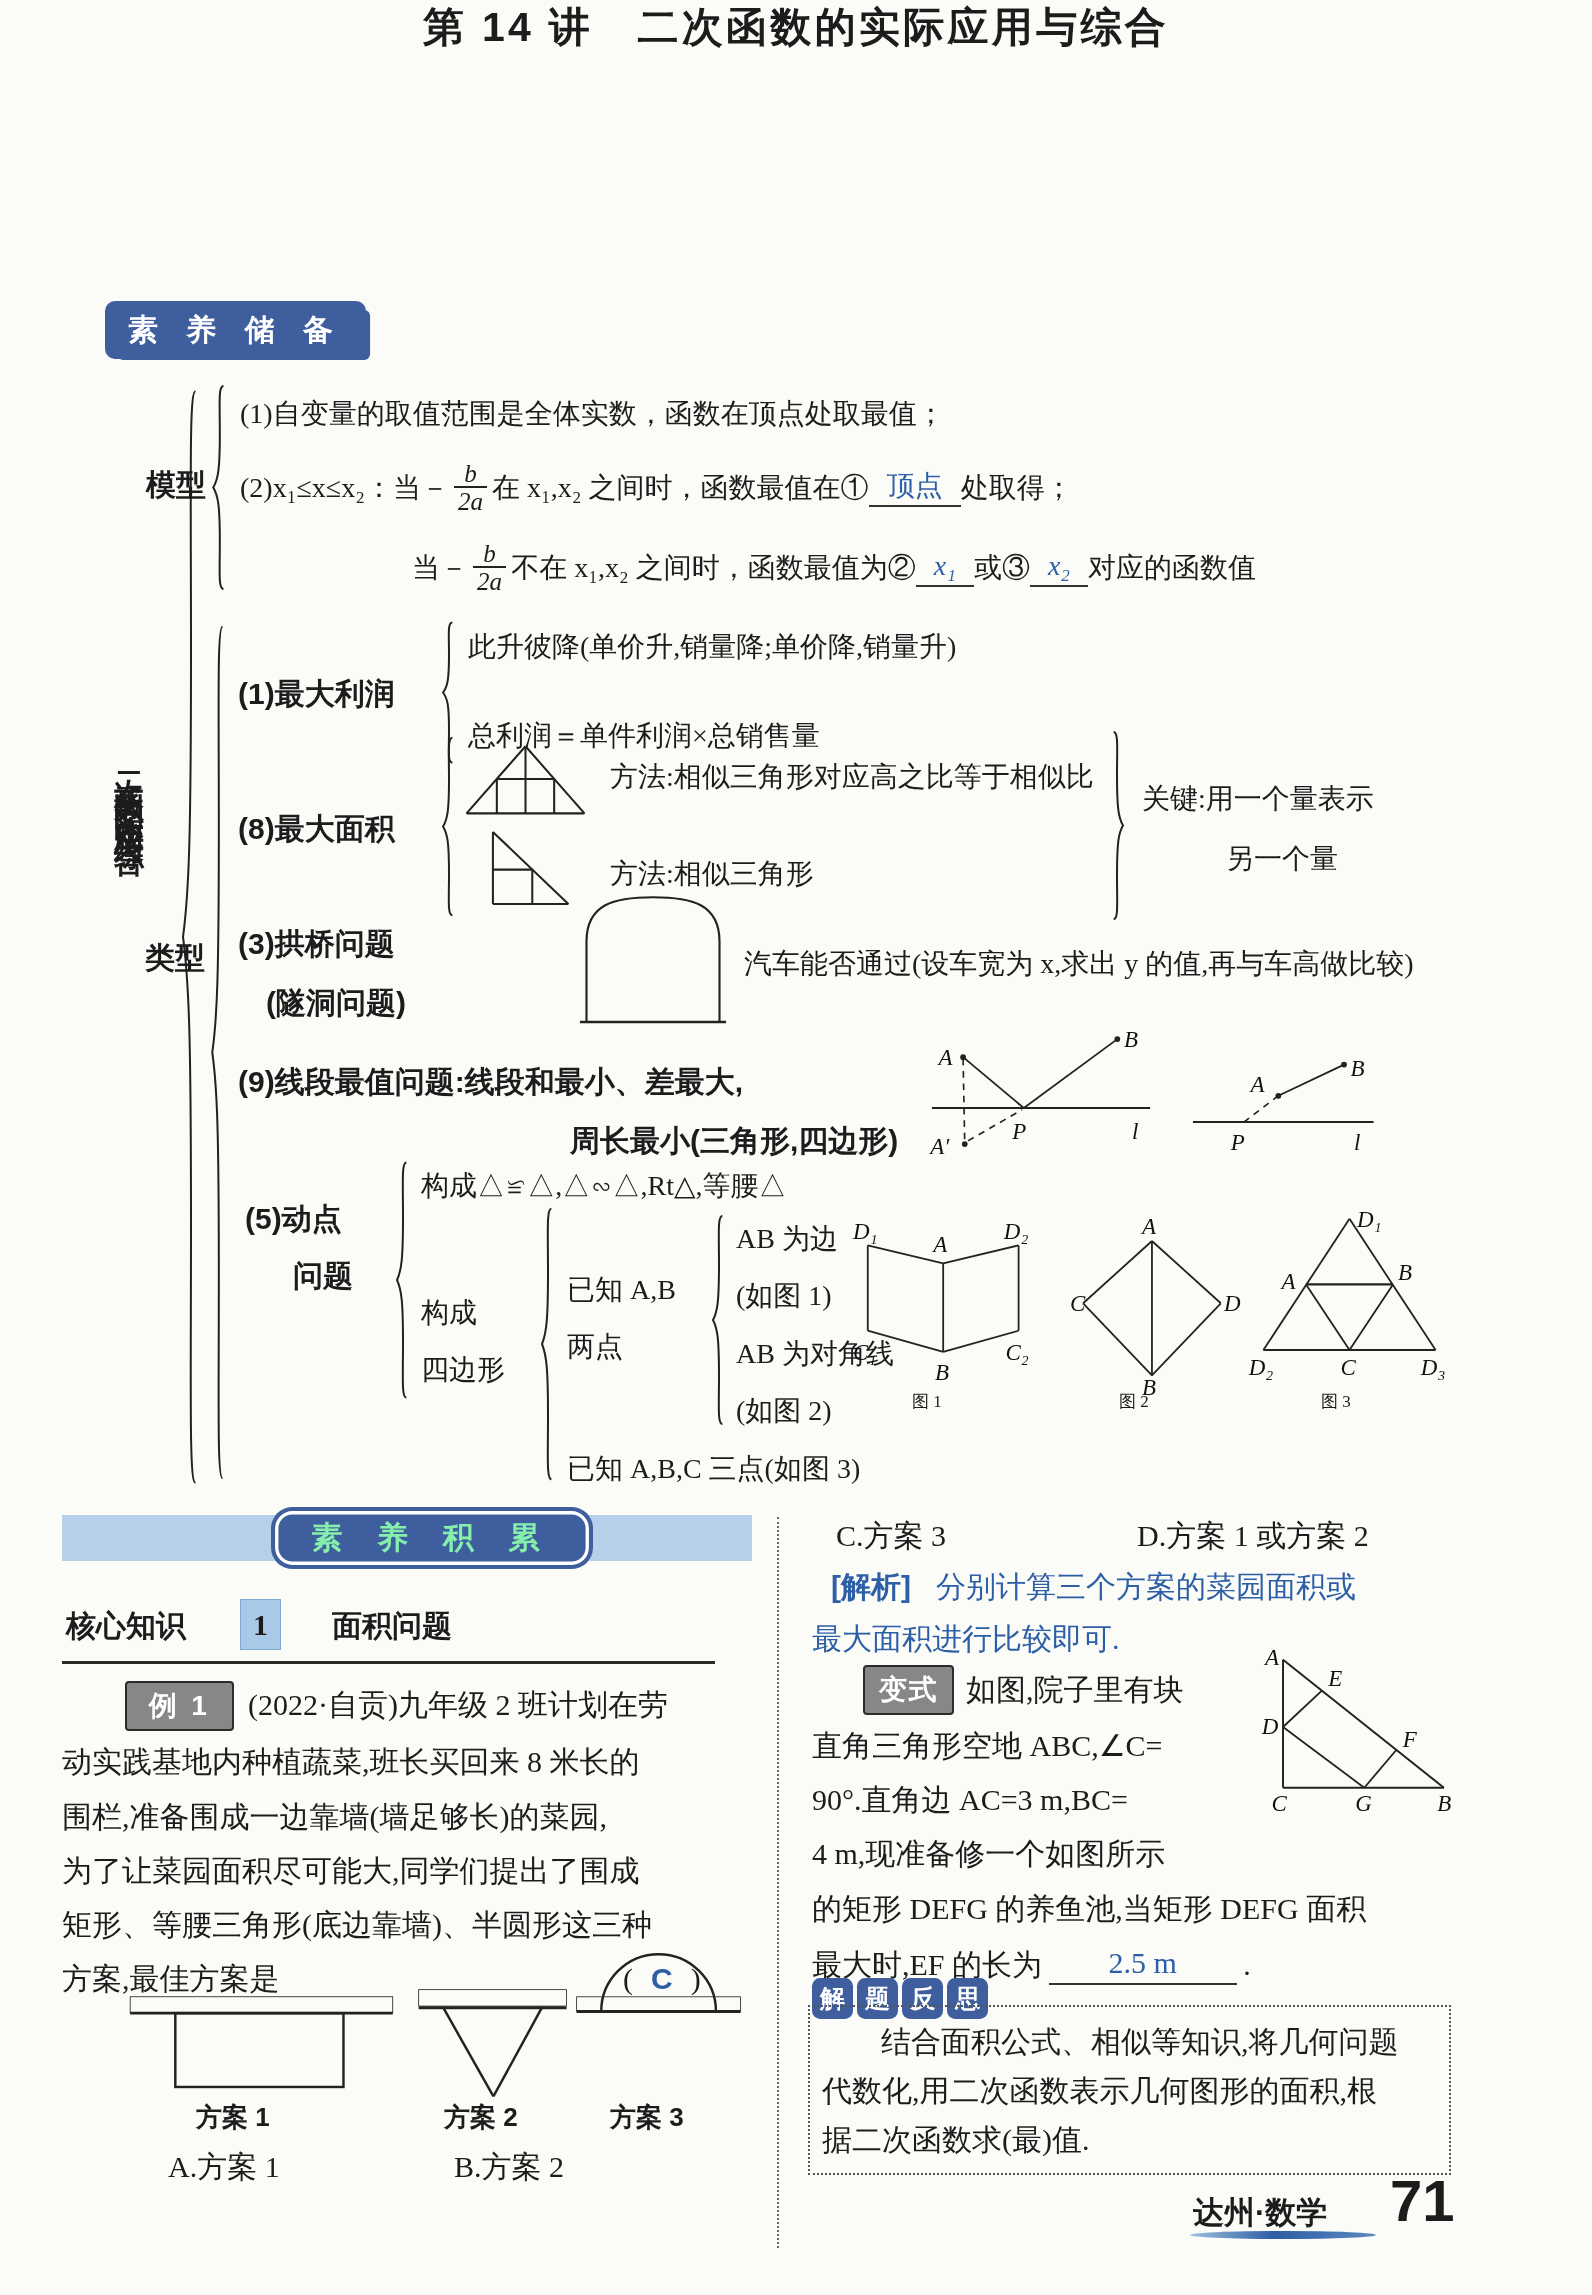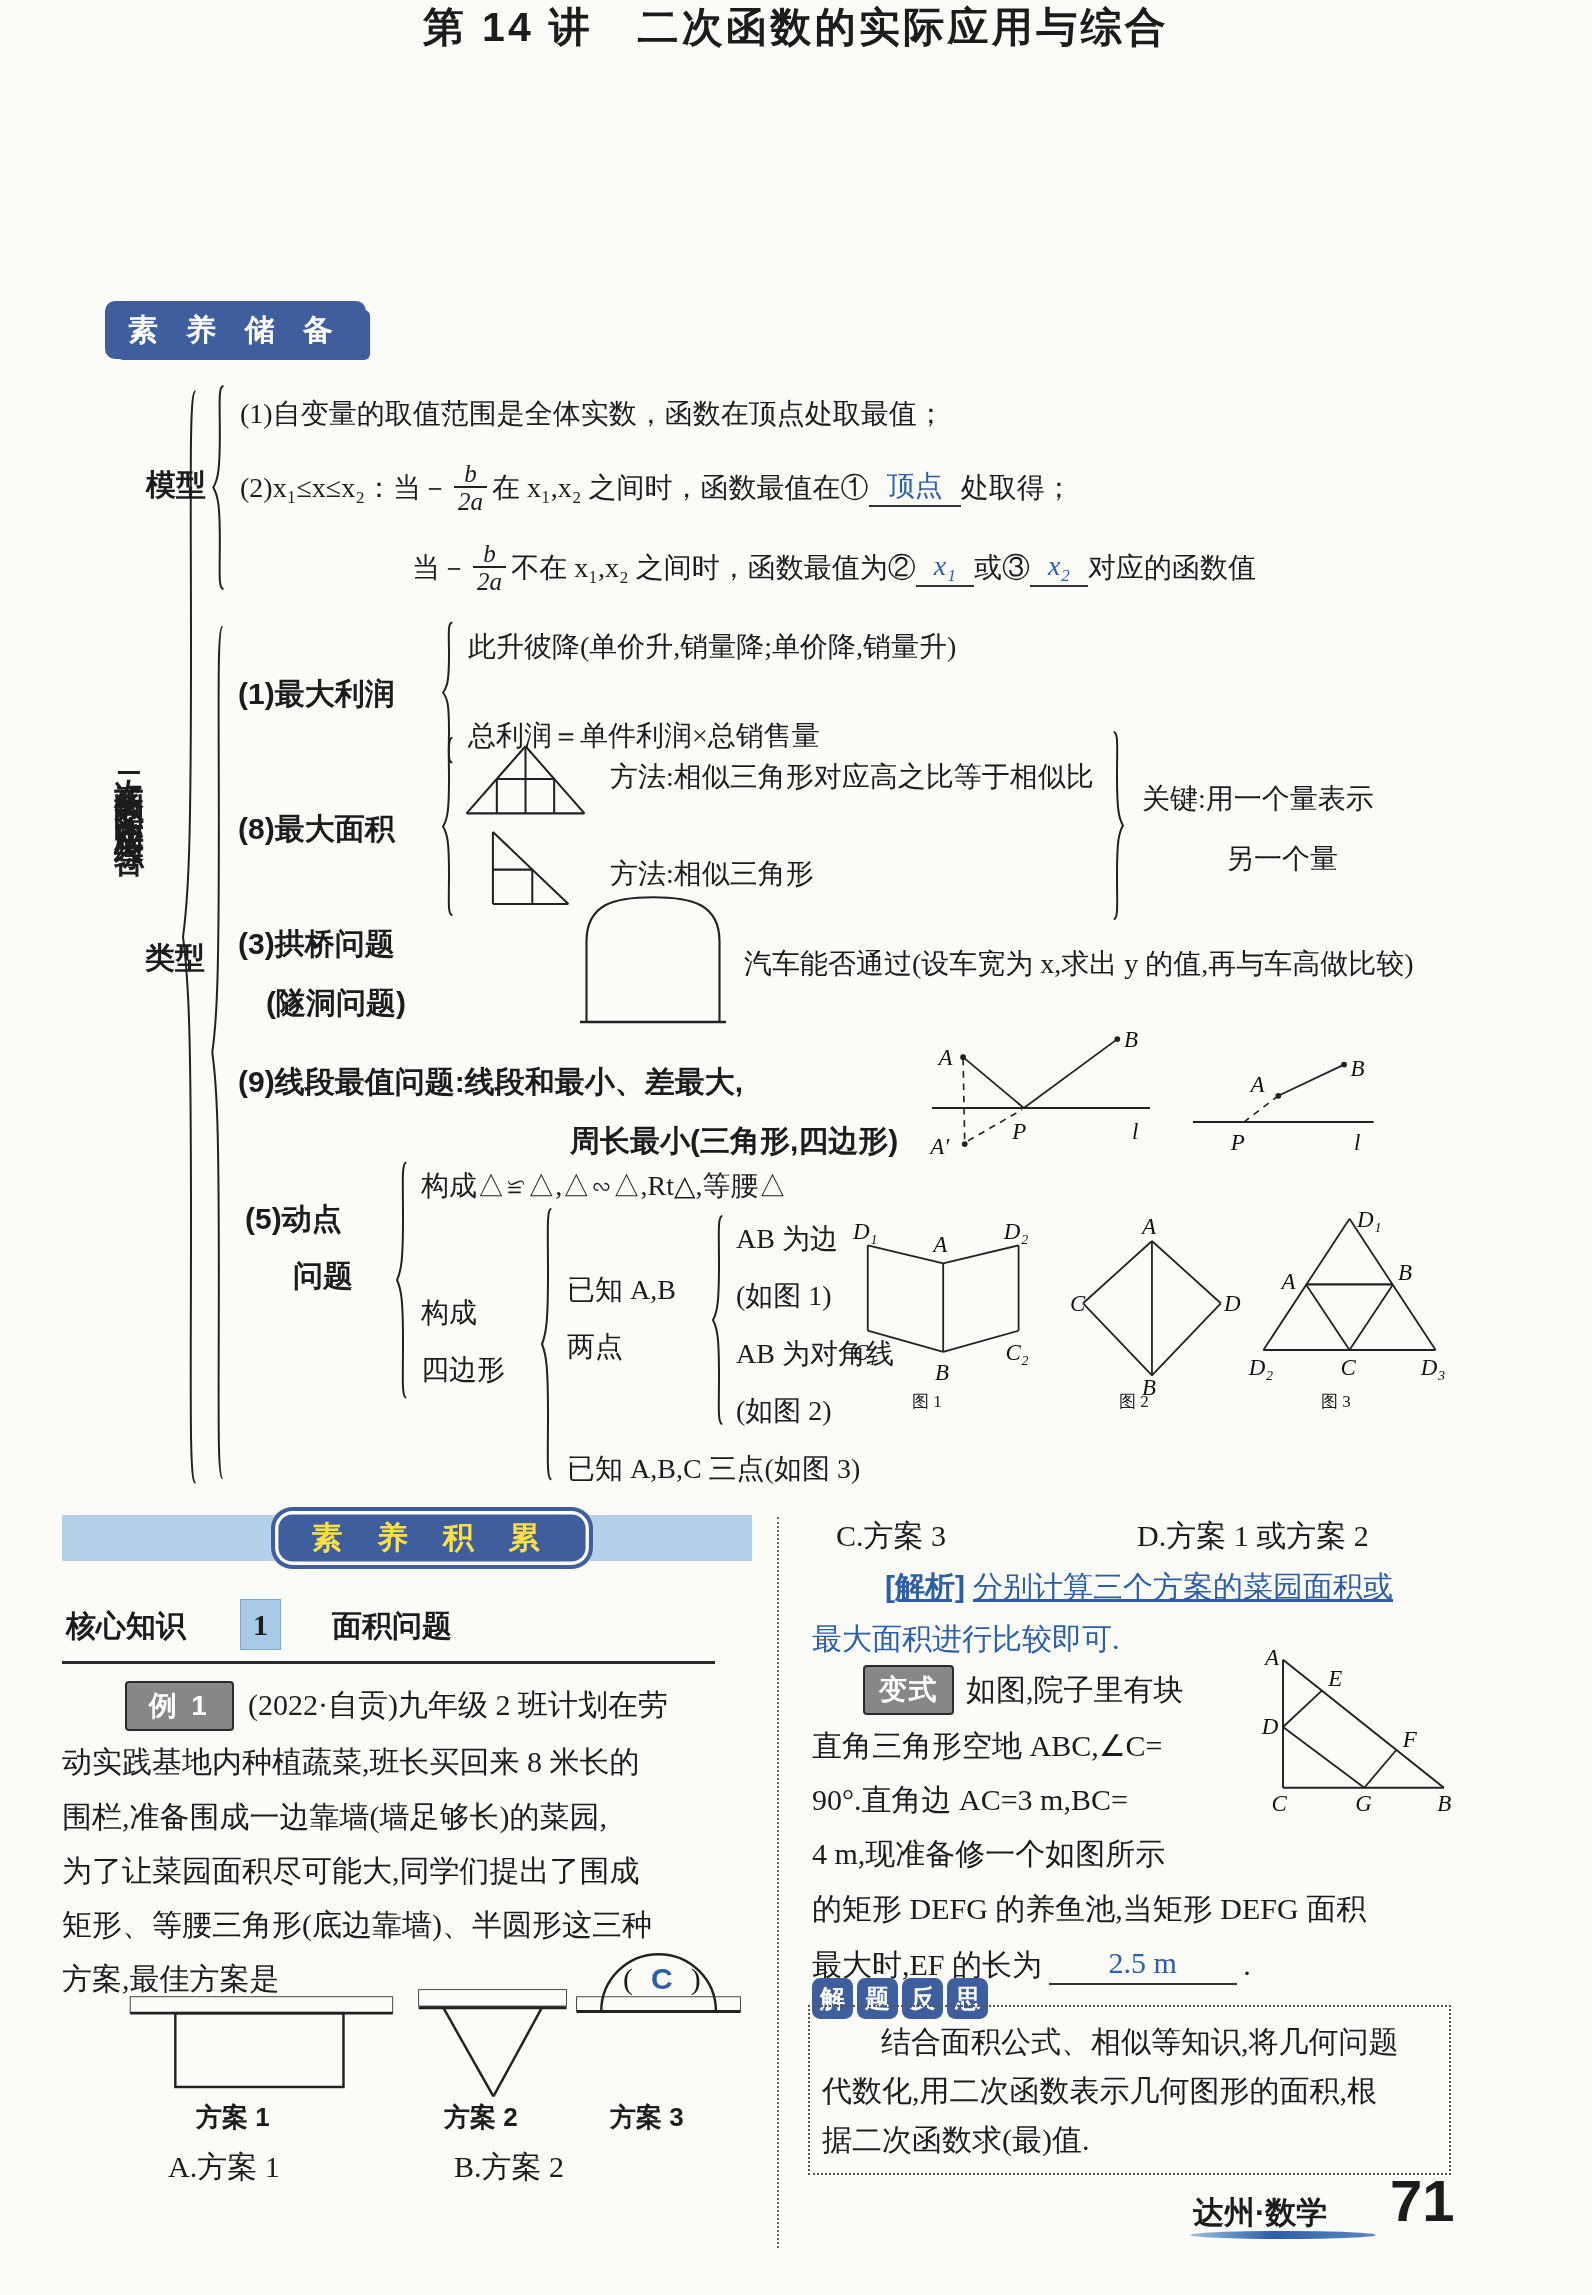--- a/index.html
+++ b/index.html
@@ -16,7 +16,7 @@
   .badge-main{background:#3e5e9e;color:#fff;border-radius:10px;display:flex;align-items:center;justify-content:center;
       box-shadow:8.2px 5px 0 -4.1px #3e5e9e;}
   .band{background:#b5d0e8;}
-  .pill{background:#3e5e9e;color:#fde047;border-radius:21.4px;display:flex;align-items:center;justify-content:center;
+  .pill{background:#3e5e9e;color:#86efac;border-radius:21.4px;display:flex;align-items:center;justify-content:center;
       box-shadow:inset 0 0 0 4.1px #3e5e9e, inset 0 0 0 7.4px #ffffff;}
   .graybox{background:#878787;color:#fff;border:2.5px solid #2b2b2b;border-radius:4.1px;
       display:flex;align-items:center;justify-content:center;font-family:"Liberation Sans",sans-serif;font-weight:700;}

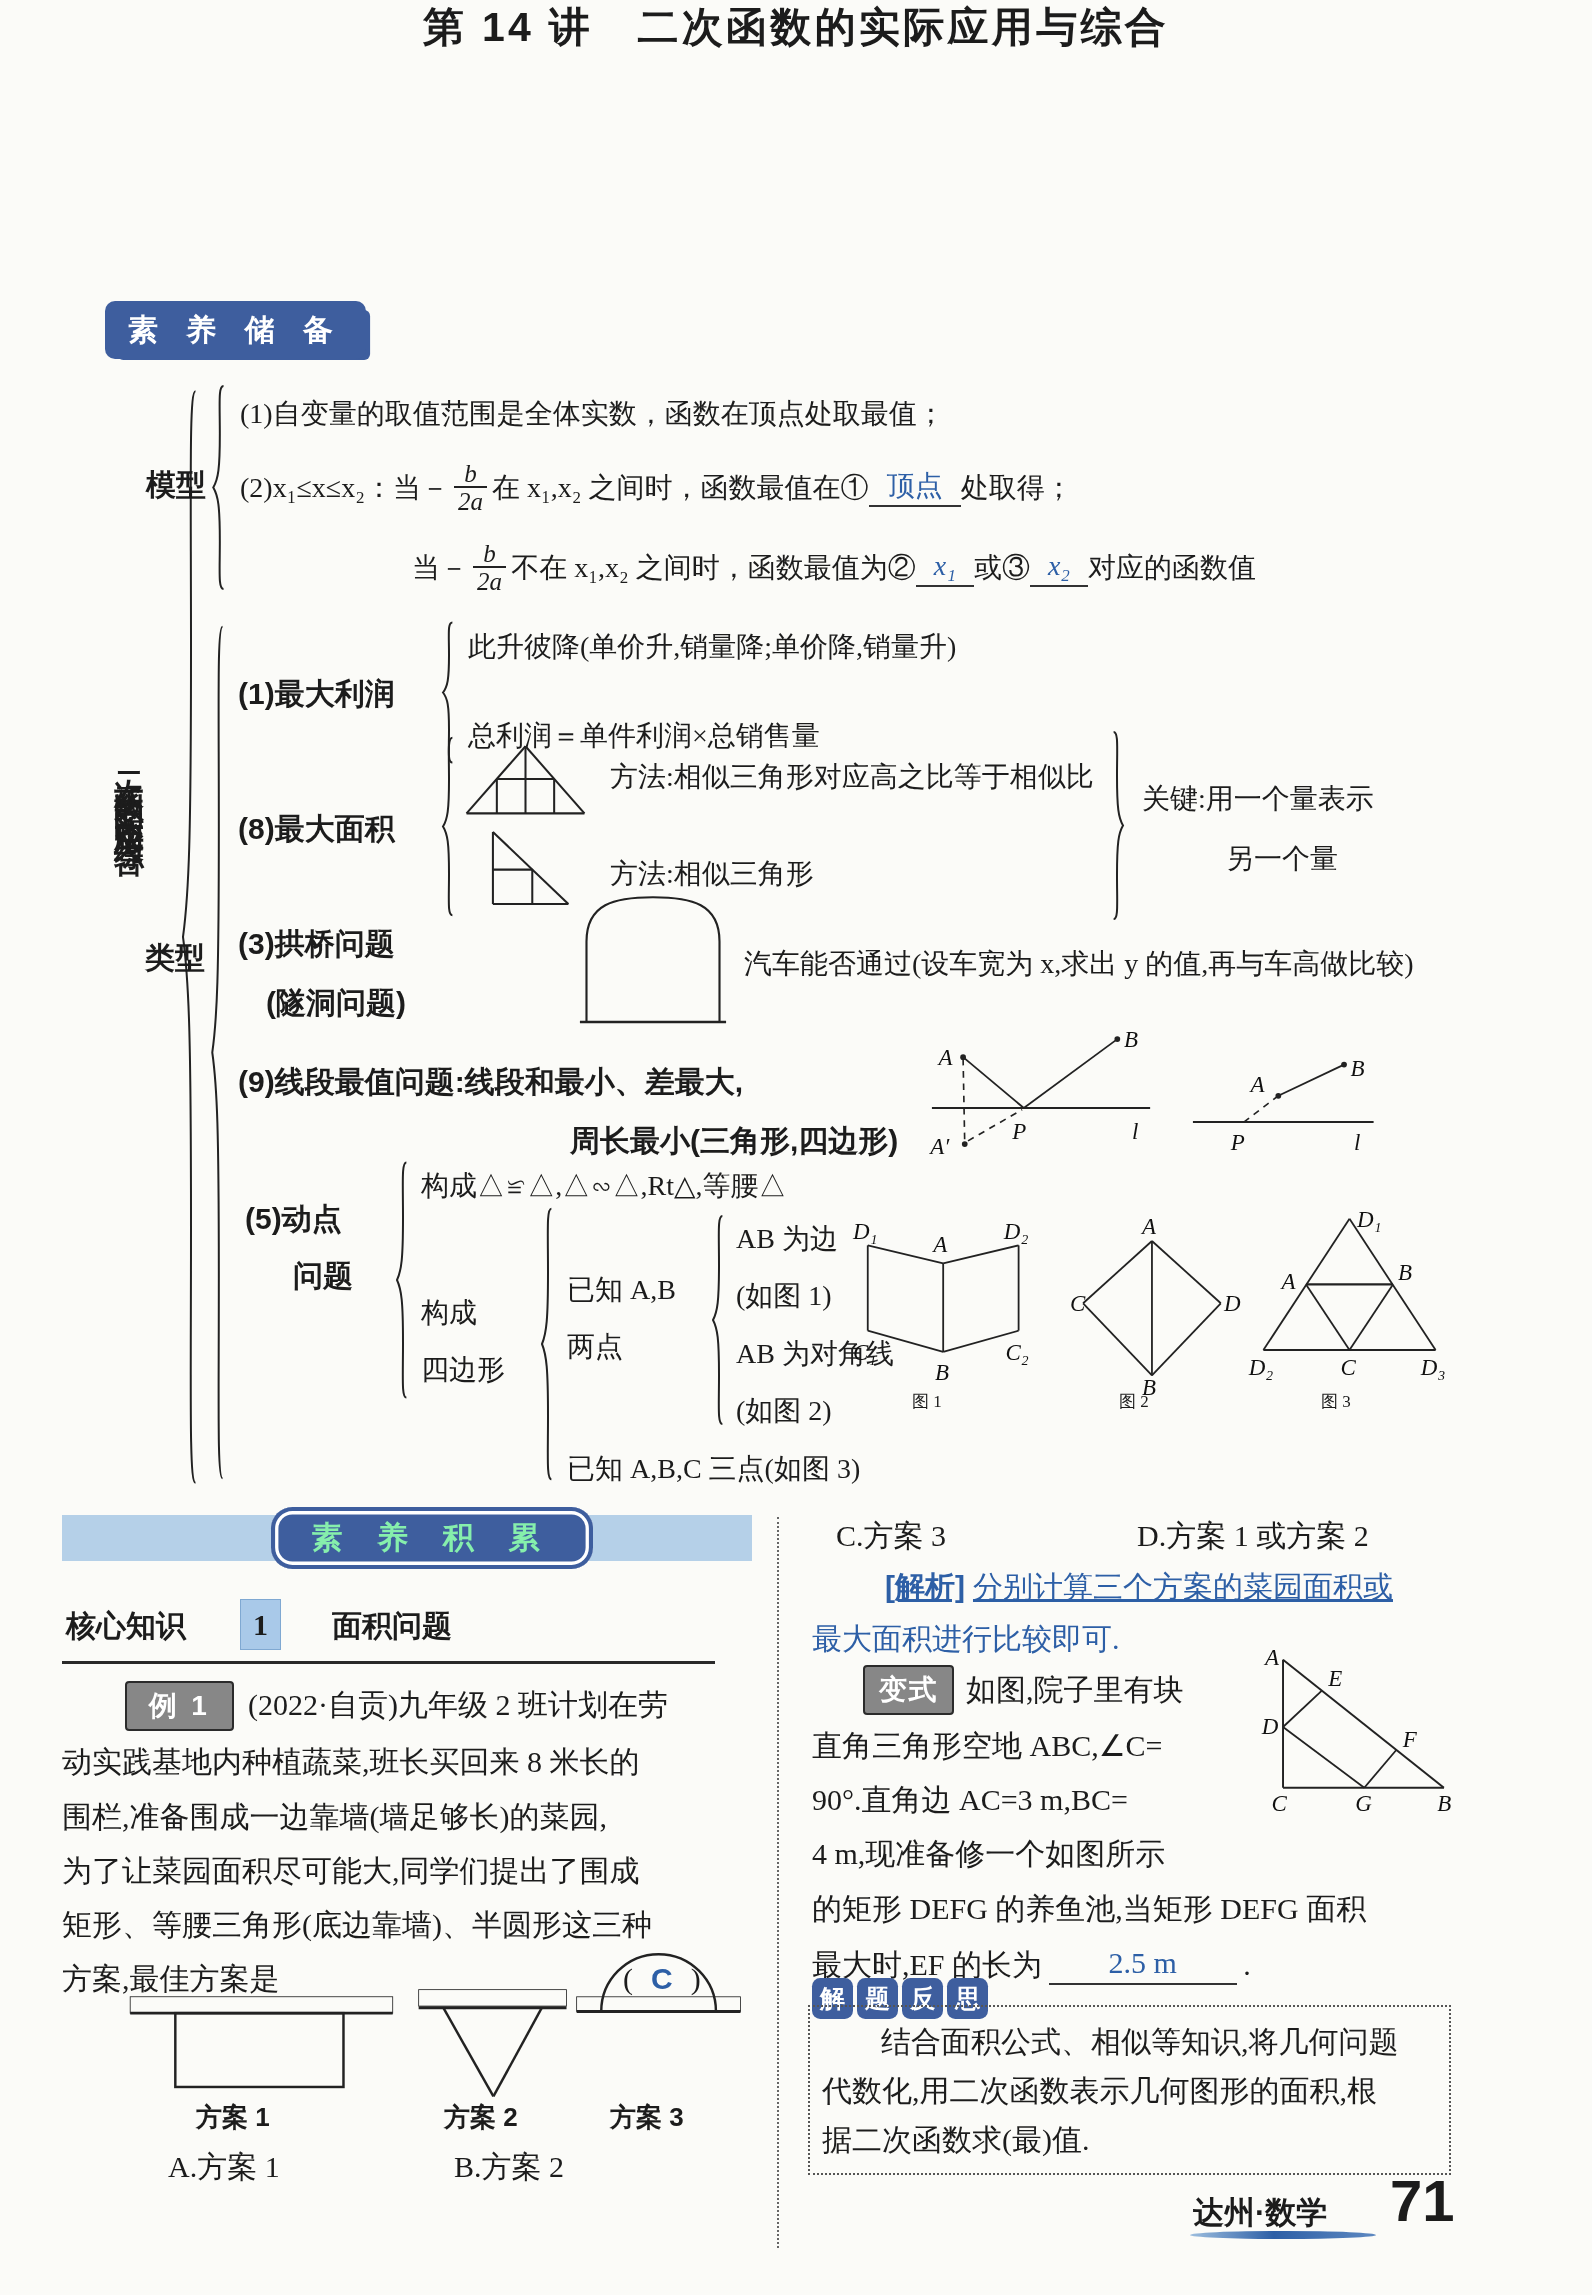--- a/index.html
+++ b/index.html
@@ -283,7 +283,7 @@
   <div class="abs t36" style="left:836px;top:1517px;">C.方案 3</div>
   <div class="abs t36" style="left:1137px;top:1517px;">D.方案 1 或方案 2</div>
 
-  <div class="abs row t36 blue" style="left:885px;top:1568px;gap:8px;text-decoration:underline;">
+  <div class="abs row t36 blue" style="left:831px;top:1568px;gap:25px;">
     <span class="hei">[解析]</span>
     <span>分别计算三个方案的菜园面积或</span>
   </div>

